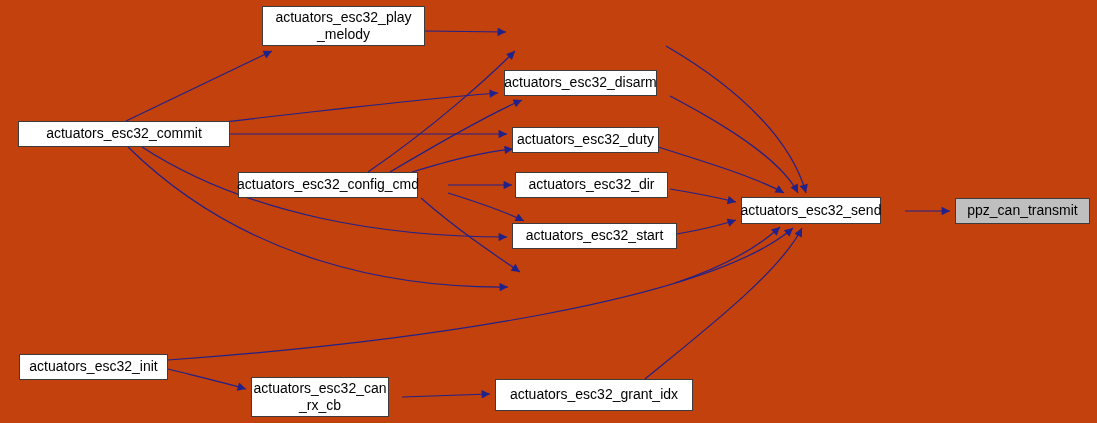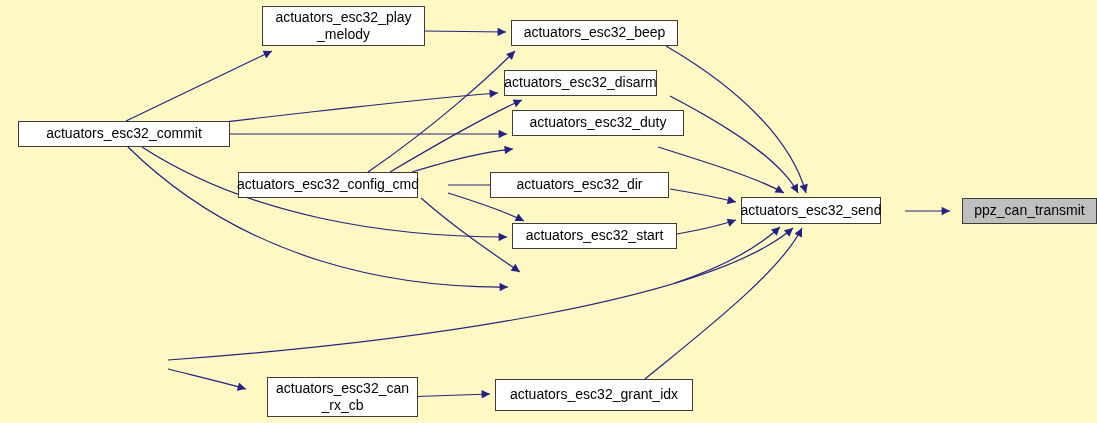--- a/index.html
+++ b/index.html
@@ -6,7 +6,7 @@
   .canvas{
     position:relative;
     width:1097px;height:423px;
-    background:#fef9c3;
+    background:#c2410c;
     font-family:"Liberation Sans", sans-serif;
     overflow:hidden;
   }

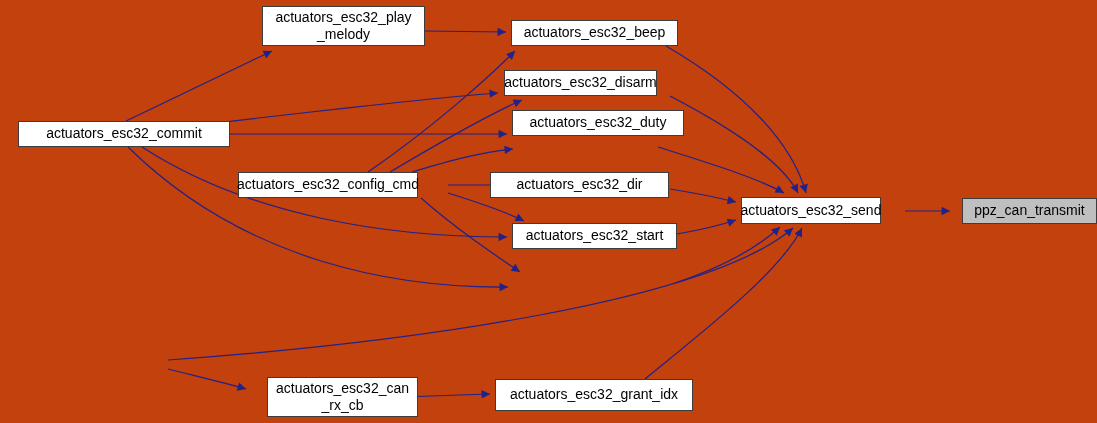--- a/index.html
+++ b/index.html
@@ -80,7 +80,6 @@
   <div class="node" style="left:267px;top:377px;width:151px;height:40px">actuators_esc32_can
 _rx_cb</div>
 
-  <div class="node" style="left:511px;top:20px;width:167px;height:26px">actuators_esc32_beep</div>
 
   <div class="node" style="left:504px;top:70px;width:153px;height:26px">actuators_esc32_disarm</div>
 

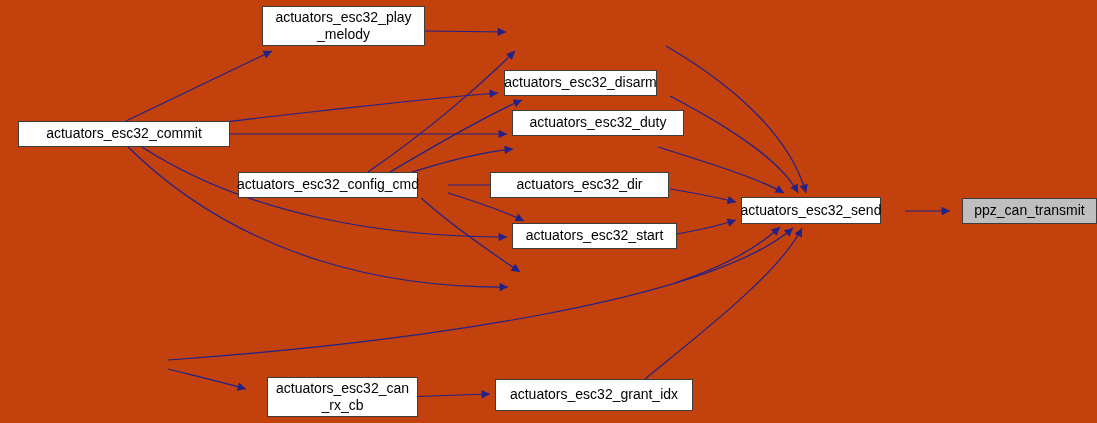--- a/index.html
+++ b/index.html
@@ -83,7 +83,7 @@
 
   <div class="node" style="left:504px;top:70px;width:153px;height:26px">actuators_esc32_disarm</div>
 
-  <div class="node" style="left:512px;top:110px;width:172px;height:26px">actuators_esc32_duty</div>
+  <div class="node" style="left:512px;top:127px;width:147px;height:26px">actuators_esc32_duty</div>
 
   <div class="node" style="left:490px;top:172px;width:179px;height:26px">actuators_esc32_dir</div>
 

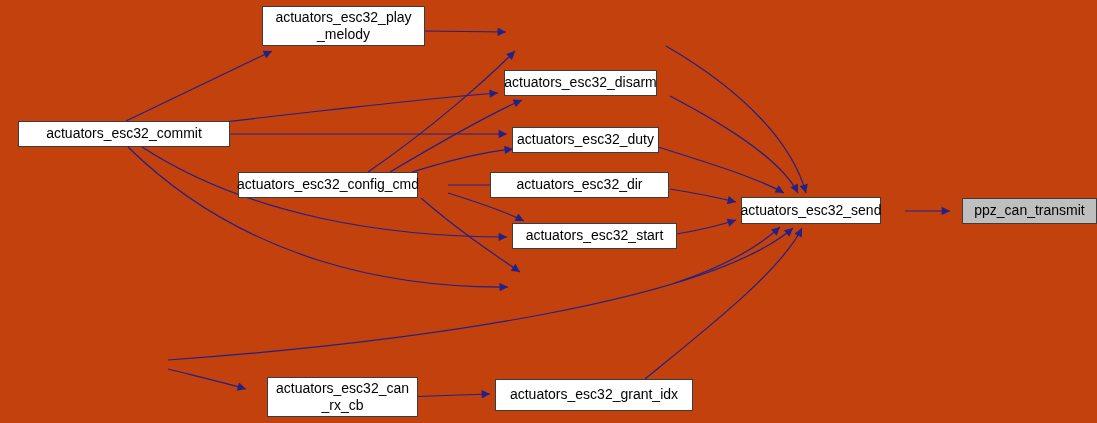--- a/index.html
+++ b/index.html
@@ -85,7 +85,7 @@
 
   <div class="node" style="left:512px;top:127px;width:147px;height:26px">actuators_esc32_duty</div>
 
-  <div class="node" style="left:490px;top:172px;width:179px;height:26px">actuators_esc32_dir</div>
+  <div class="node" style="left:515px;top:172px;width:153px;height:26px">actuators_esc32_dir</div>
 
   <div class="node" style="left:512px;top:223px;width:165px;height:26px">actuators_esc32_start</div>
 

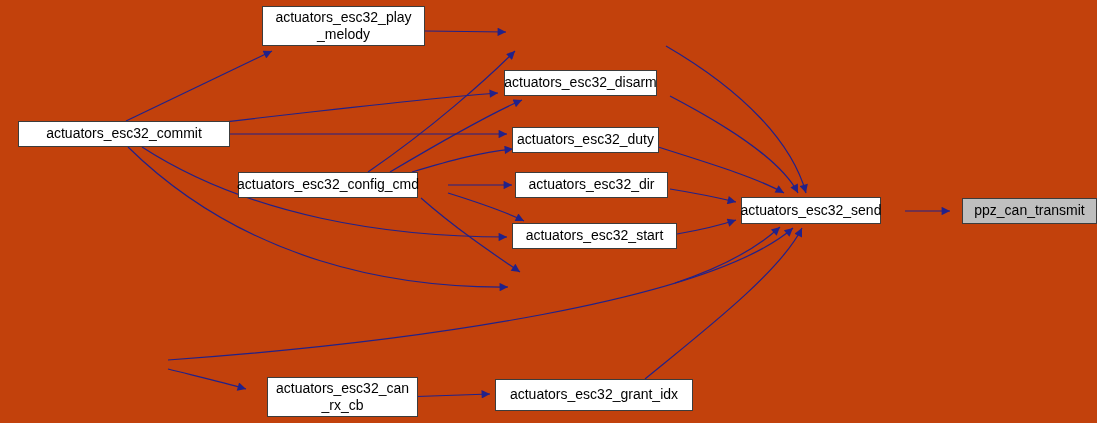--- a/index.html
+++ b/index.html
@@ -30,7 +30,6 @@
   .node--highlight{
     background:#bfbfbf;
     cursor:default;
-    margin-left:7px;
   }
 </style>
 </head>

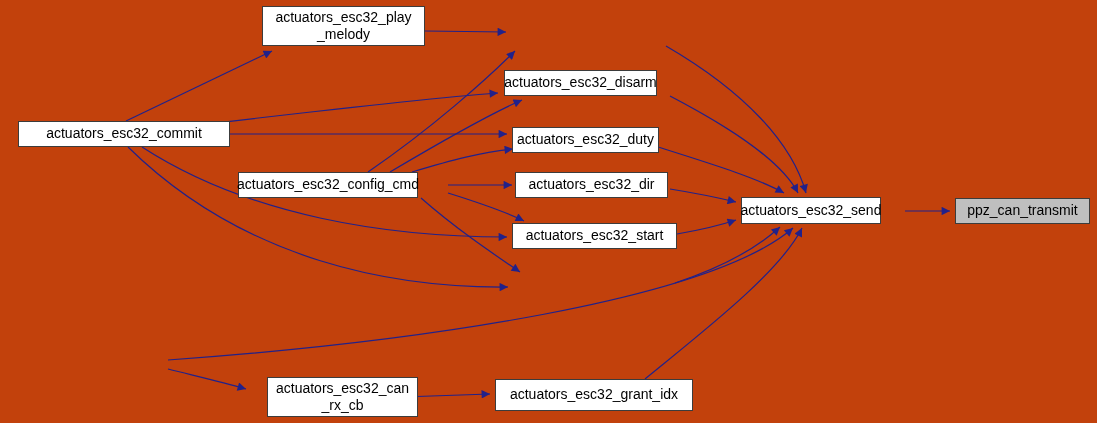--- a/index.html
+++ b/index.html
@@ -75,6 +75,7 @@
 
   <div class="node" style="left:238px;top:172px;width:180px;height:26px">actuators_esc32_config_cmd</div>
 
+  <div class="node" style="left:19px;top:354px;width:149px;height:26px">actuators_esc32_init</div>
 
   <div class="node" style="left:267px;top:377px;width:151px;height:40px">actuators_esc32_can
 _rx_cb</div>

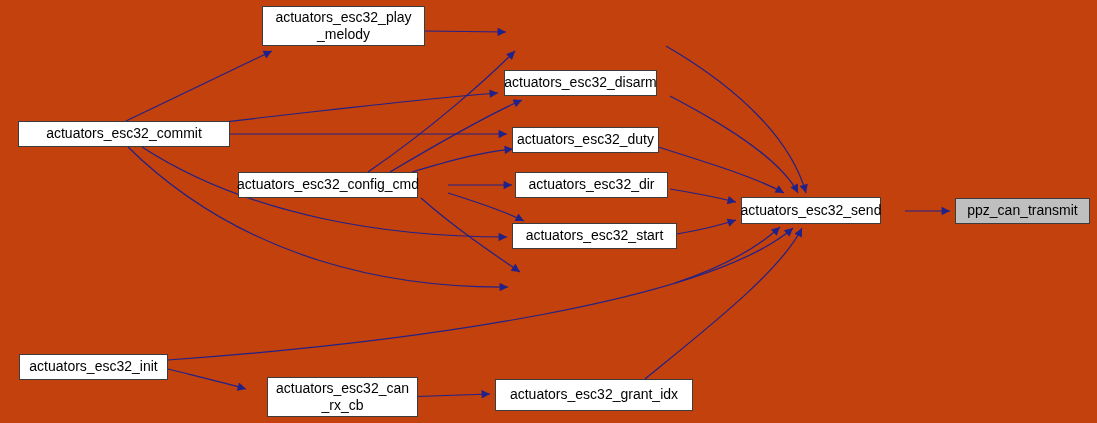--- a/index.html
+++ b/index.html
@@ -77,7 +77,7 @@
 
   <div class="node" style="left:19px;top:354px;width:149px;height:26px">actuators_esc32_init</div>
 
-  <div class="node" style="left:267px;top:377px;width:151px;height:40px">actuators_esc32_can
+  <div class="node" style="left:251px;top:377px;width:138px;height:40px">actuators_esc32_can
 _rx_cb</div>
 
 

